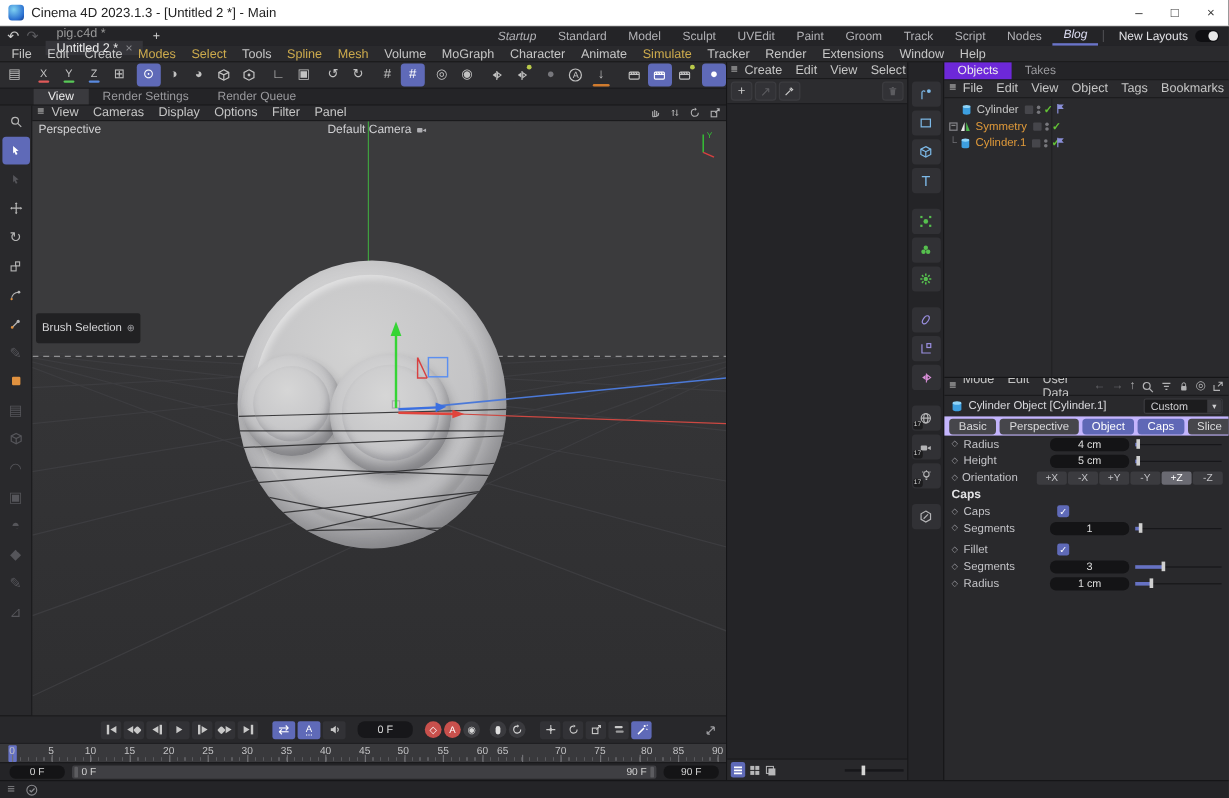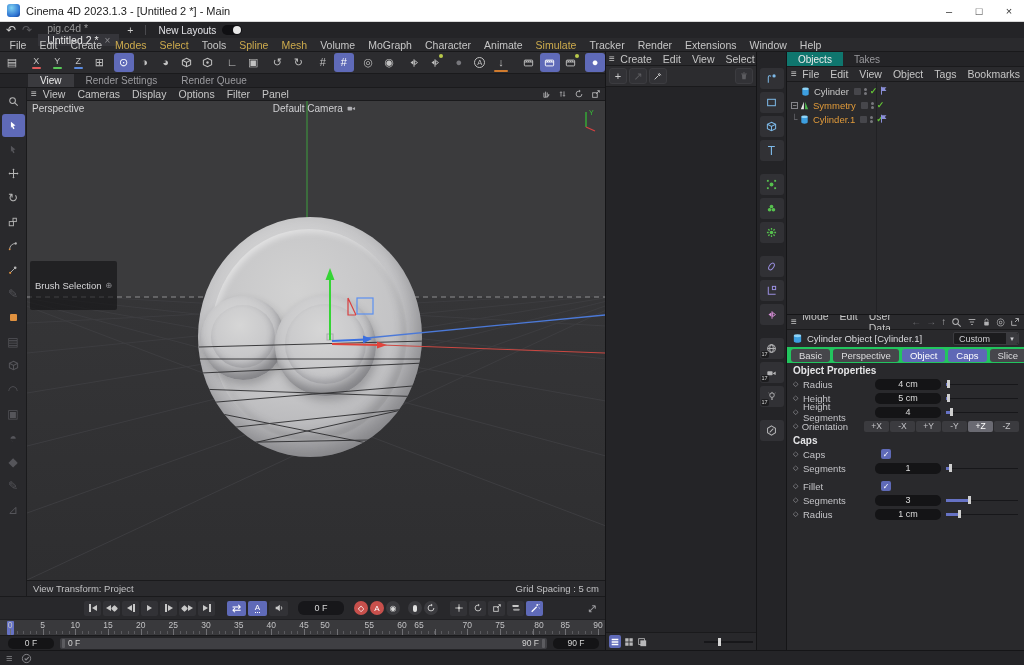--- a/index.html
+++ b/index.html
@@ -204,6 +204,19 @@
         </span>
       </span>
     <span class="addtab">+</span>
+    <span class="layouts" id="layouttabs">
+        <span class="ltab italic">Startup</span>
+        <span class="ltab">Standard</span>
+        <span class="ltab">Model</span>
+        <span class="ltab">Sculpt</span>
+        <span class="ltab">UVEdit</span>
+        <span class="ltab">Paint</span>
+        <span class="ltab">Groom</span>
+        <span class="ltab">Track</span>
+        <span class="ltab">Script</span>
+        <span class="ltab">Nodes</span>
+        <span class="ltab italic active">Blog</span>
+      </span>
     <span class="lsep"></span>
     <span class="newlayouts">
       <span>New Layouts</span>

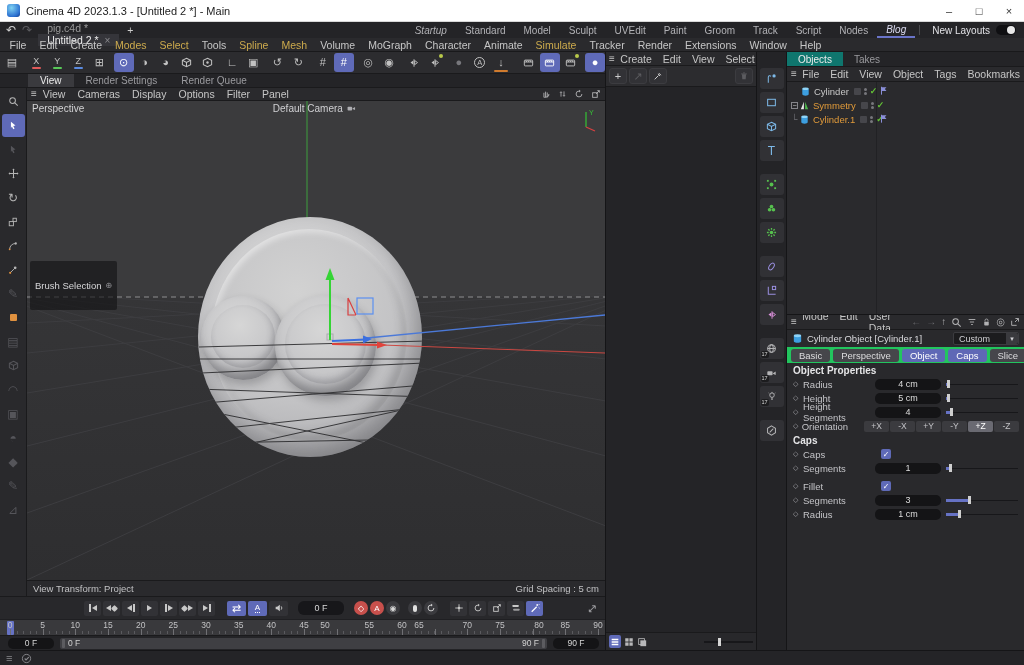--- a/index.html
+++ b/index.html
@@ -132,7 +132,7 @@
   .rightpanel{flex:1;background:#29292c;display:flex;flex-direction:column;min-width:0;}
   .rtabs{height:15px;background:#242427;display:flex;font-size:10px;border-bottom:1px solid #1a1a1c;}
   .rtab{display:flex;align-items:center;padding:0 11px;color:#9a9a9e;}
-  .rtab.active{background:#0f766e;color:#ececec;}
+  .rtab.active{background:#6d28d9;color:#ececec;}
   .pmenu{height:15px;display:flex;align-items:center;font-size:10px;padding:0 4px;background:#2a2a2d;border-bottom:1px solid #1a1a1c;color:#c6c6c6;}
   .pmenu .mi{padding:0 5.5px;}
   .pmenu .right{margin-left:auto;display:flex;gap:5px;align-items:center;color:#b2b2b4;}

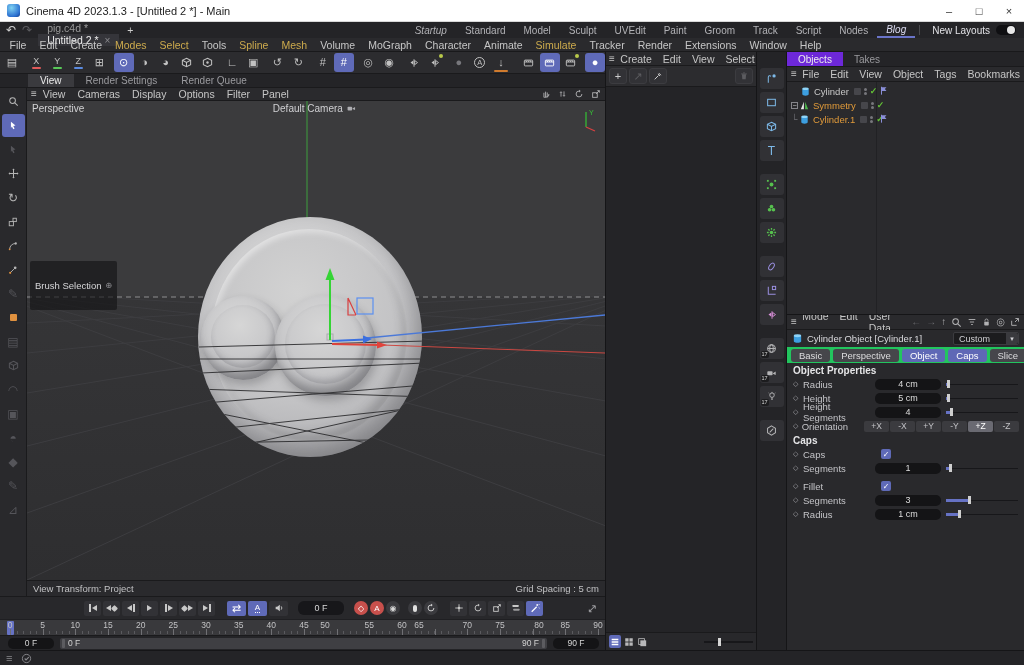--- a/index.html
+++ b/index.html
@@ -67,7 +67,7 @@
   .vplabel{position:absolute;font-size:10px;color:#d2d2d4;}
   .camlabel{position:absolute;top:2px;left:50%;transform:translateX(-52%);font-size:10px;color:#cfcfd2;display:flex;gap:4px;align-items:center;}
   .hintpill{position:absolute;left:3px;top:160px;background:rgba(18,18,20,.62);border-radius:2px;
-    padding:19px 5px;font-size:9.5px;color:#d6d6d8;display:flex;gap:4px;align-items:center;}
+    padding:7px 5px;font-size:9.5px;color:#d6d6d8;display:flex;gap:4px;align-items:center;}
   .disc{position:absolute;left:171px;top:116px;width:224px;height:240px;border-radius:50%;
     background:radial-gradient(circle at 42% 28%,#d6d6d6 0%,#c7c7c9 45%,#aaaaad 76%,#8d8d90 100%);
     box-shadow:inset -6px -10px 18px rgba(40,40,45,.25);}

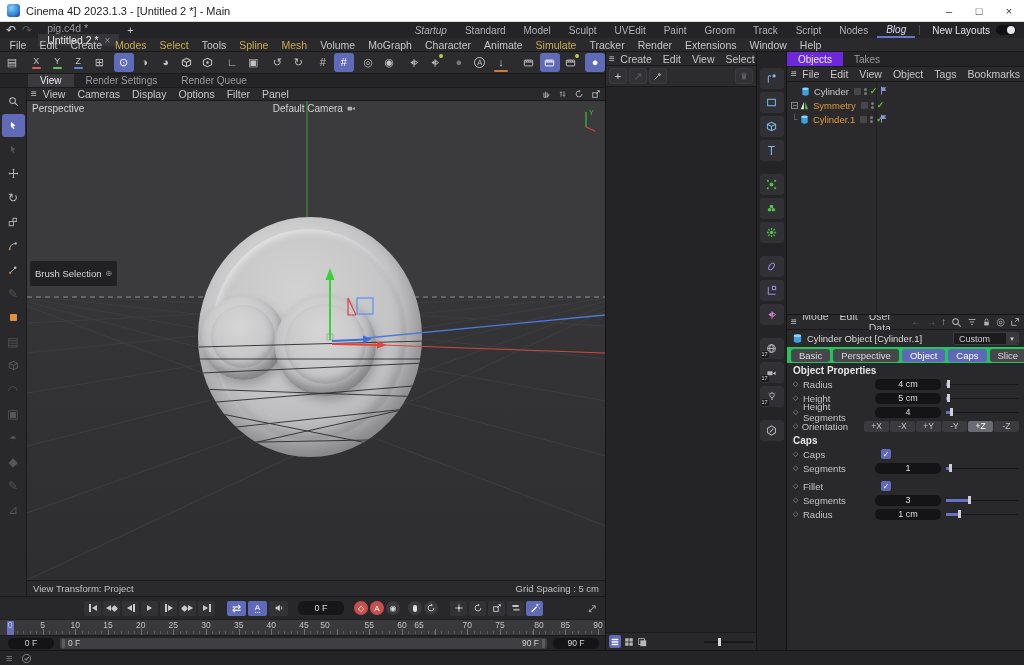--- a/index.html
+++ b/index.html
@@ -152,7 +152,7 @@
   .objheader{height:17px;display:flex;align-items:center;padding:0 5px;gap:4px;font-size:9.5px;color:#dadade;background:#29292c;}
   .dd{margin-left:auto;width:66px;height:13px;background:#1c1c1e;border:1px solid #3c3c40;border-radius:2px;font-size:9px;display:flex;align-items:center;padding:0 0 0 5px;color:#cfcfd2;}
   .dd .mark{margin-left:auto;width:12px;height:100%;background:#3a3a3e;display:flex;align-items:center;justify-content:center;font-size:7px;border-radius:0 2px 2px 0;}
-  .sectabs{height:16px;display:flex;align-items:center;gap:3px;padding:0 4px;background:#22c55e;}
+  .sectabs{height:16px;display:flex;align-items:center;gap:3px;padding:0 4px;background:#c4b5fd;}
   .stab{height:13px;padding:0 8px;background:#46464b;border-radius:3px;color:#dcdcde;font-size:9.5px;display:flex;align-items:center;gap:3px;}
   .stab.active{background:#5f68b6;color:#fff;}
   .heading{height:14px;display:flex;align-items:center;padding-left:6px;font-size:10px;color:#e4e4e6;font-weight:bold;}

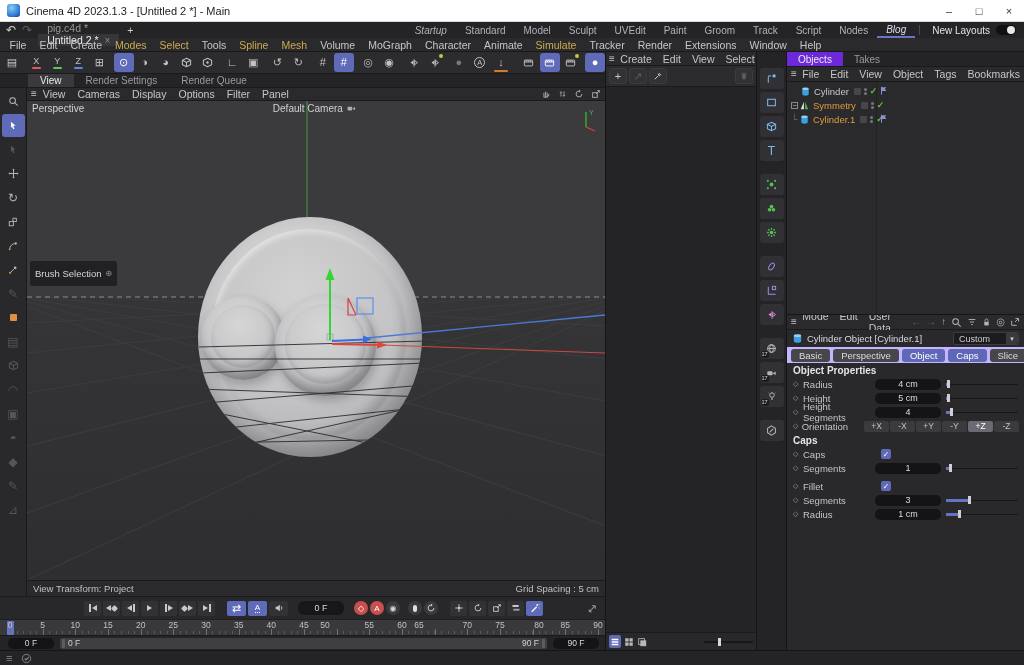--- a/index.html
+++ b/index.html
@@ -1004,7 +1004,6 @@
           </span>
         </div>
 
-      <div class="heading">Object Properties</div>
       <div id="objprops">
           <div class="prow">
             <span class="dia">◇</span>

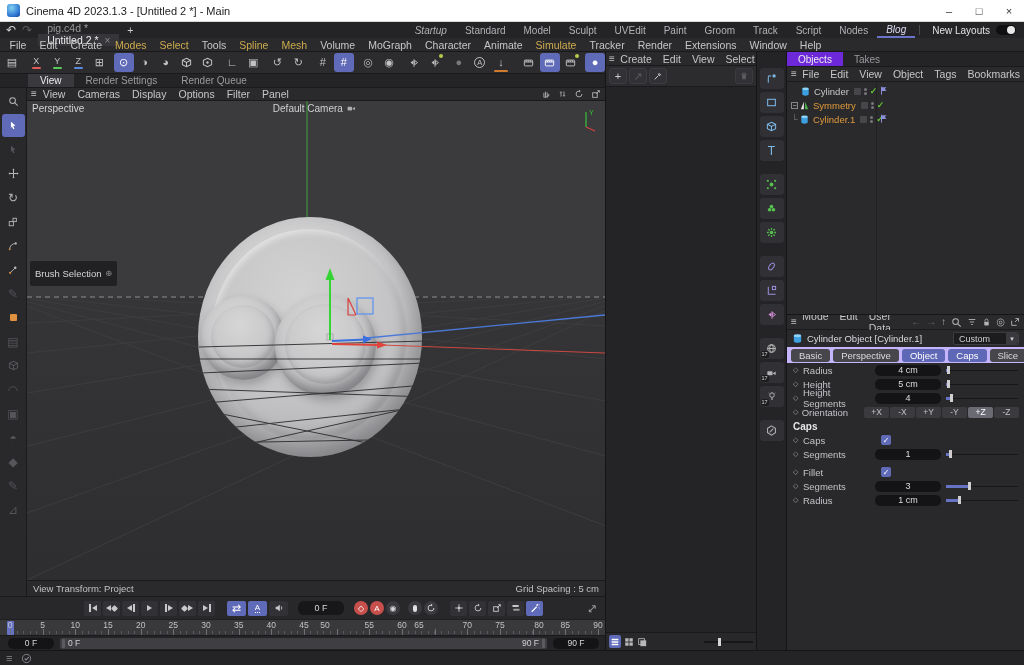--- a/index.html
+++ b/index.html
@@ -1027,16 +1027,6 @@
           </div>
           <div class="prow">
             <span class="dia">◇</span>
-            <span class="plabel">Height Segments</span>
-            <span class="vfield">4</span>
-            <span class="slider">
-              <span class="tr"></span>
-              <span class="fl" style="width: 7%;"></span>
-              <span class="hd" style="left: calc(7% - 1px);"></span>
-            </span>
-          </div>
-          <div class="prow">
-            <span class="dia">◇</span>
             <span class="plabel">Orientation</span>
             <span class="obtns">
               <span class="obtn">+X</span>

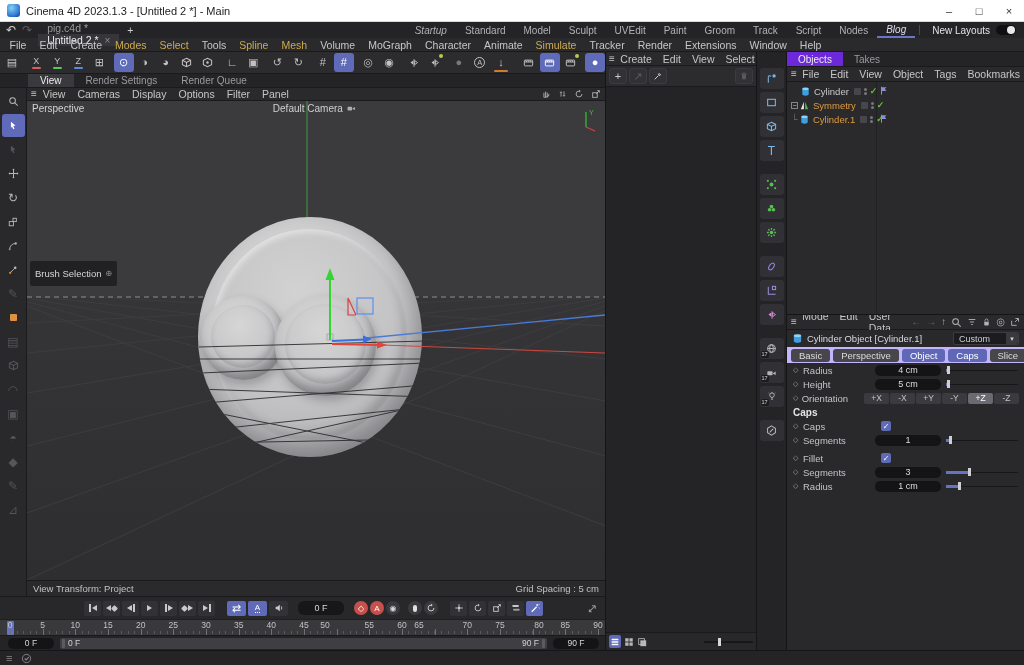--- a/index.html
+++ b/index.html
@@ -563,10 +563,6 @@
             </span>
           </div>
 
-          <div class="vpstatus">
-            <span>View Transform: Project</span>
-            <span>Grid Spacing : 5 cm</span>
-          </div>
         </div>
       </div>
 

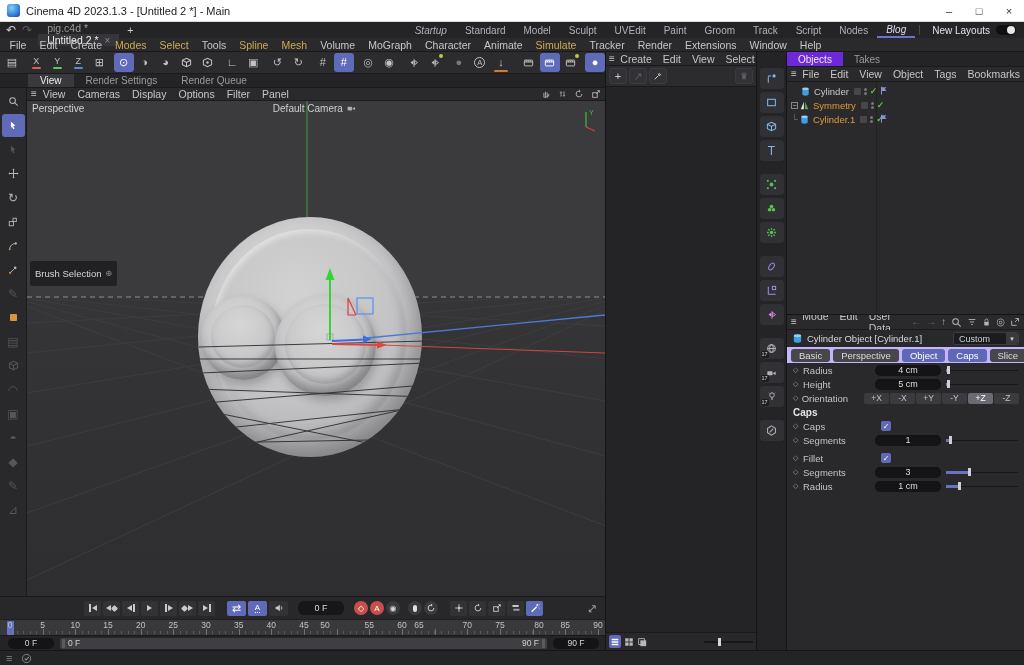--- a/index.html
+++ b/index.html
@@ -680,7 +680,7 @@
           <span class="majtick" style="left: 271.333px;"></span>
           <span class="majlab" style="left: 304px;">45</span>
           <span class="majtick" style="left: 304px;"></span>
-          <span class="majlab" style="left: 325px;">50</span>
+          <span class="majlab" style="left: 336px;">50</span>
           <span class="majtick" style="left: 336.667px;"></span>
           <span class="majlab" style="left: 369.333px;">55</span>
           <span class="majtick" style="left: 369.333px;"></span>

